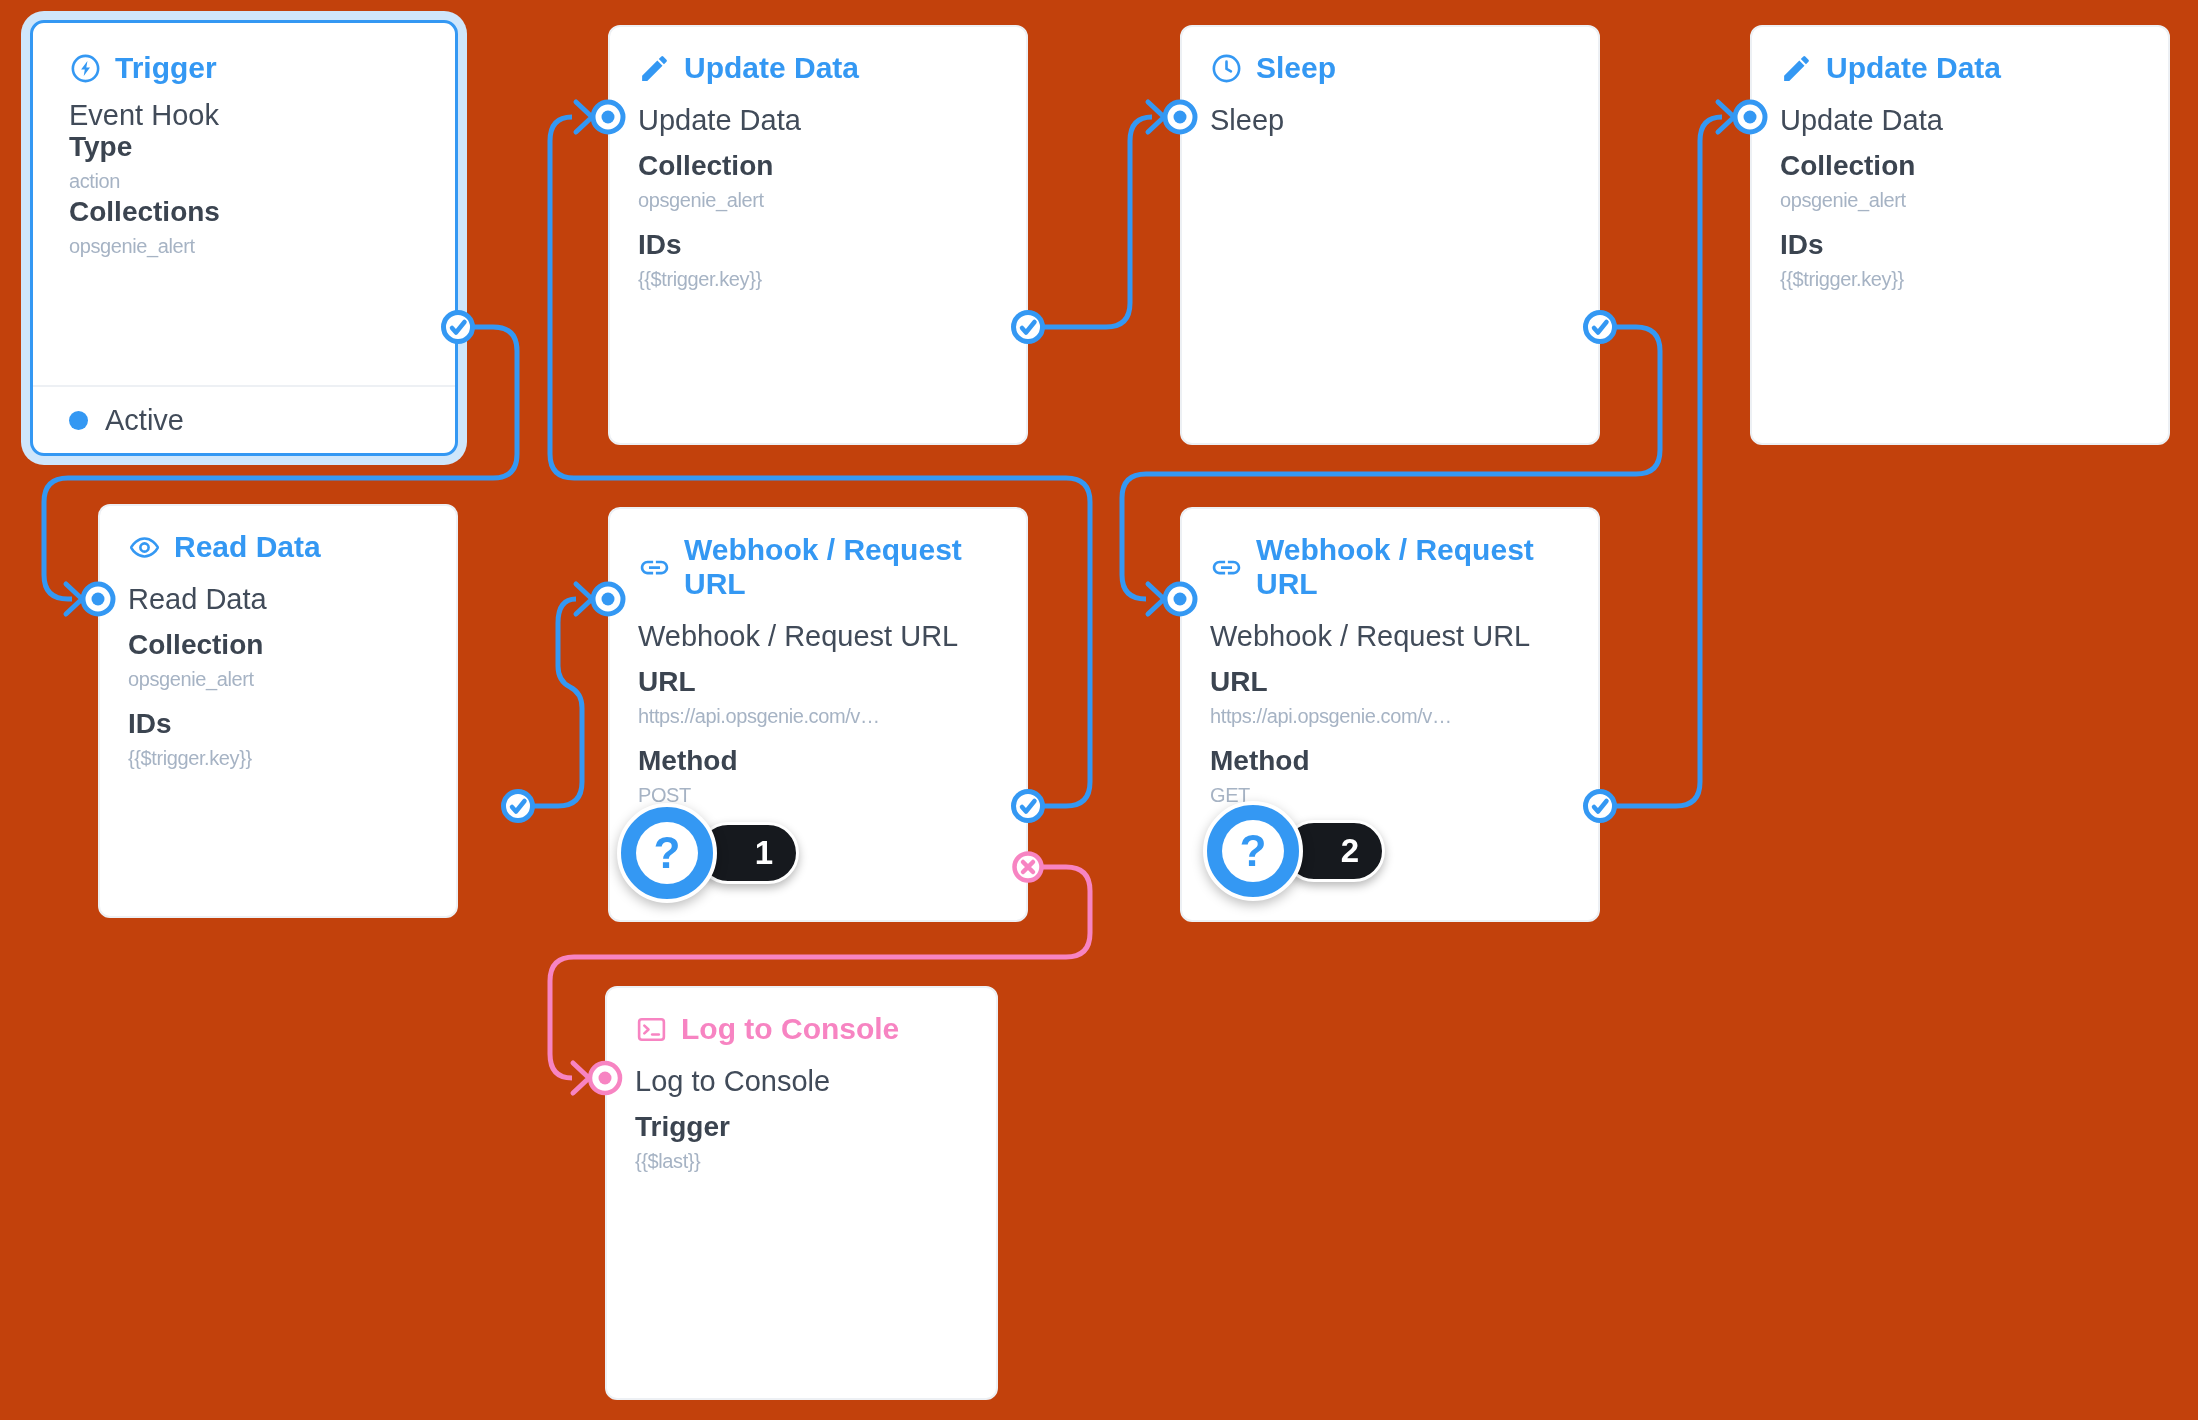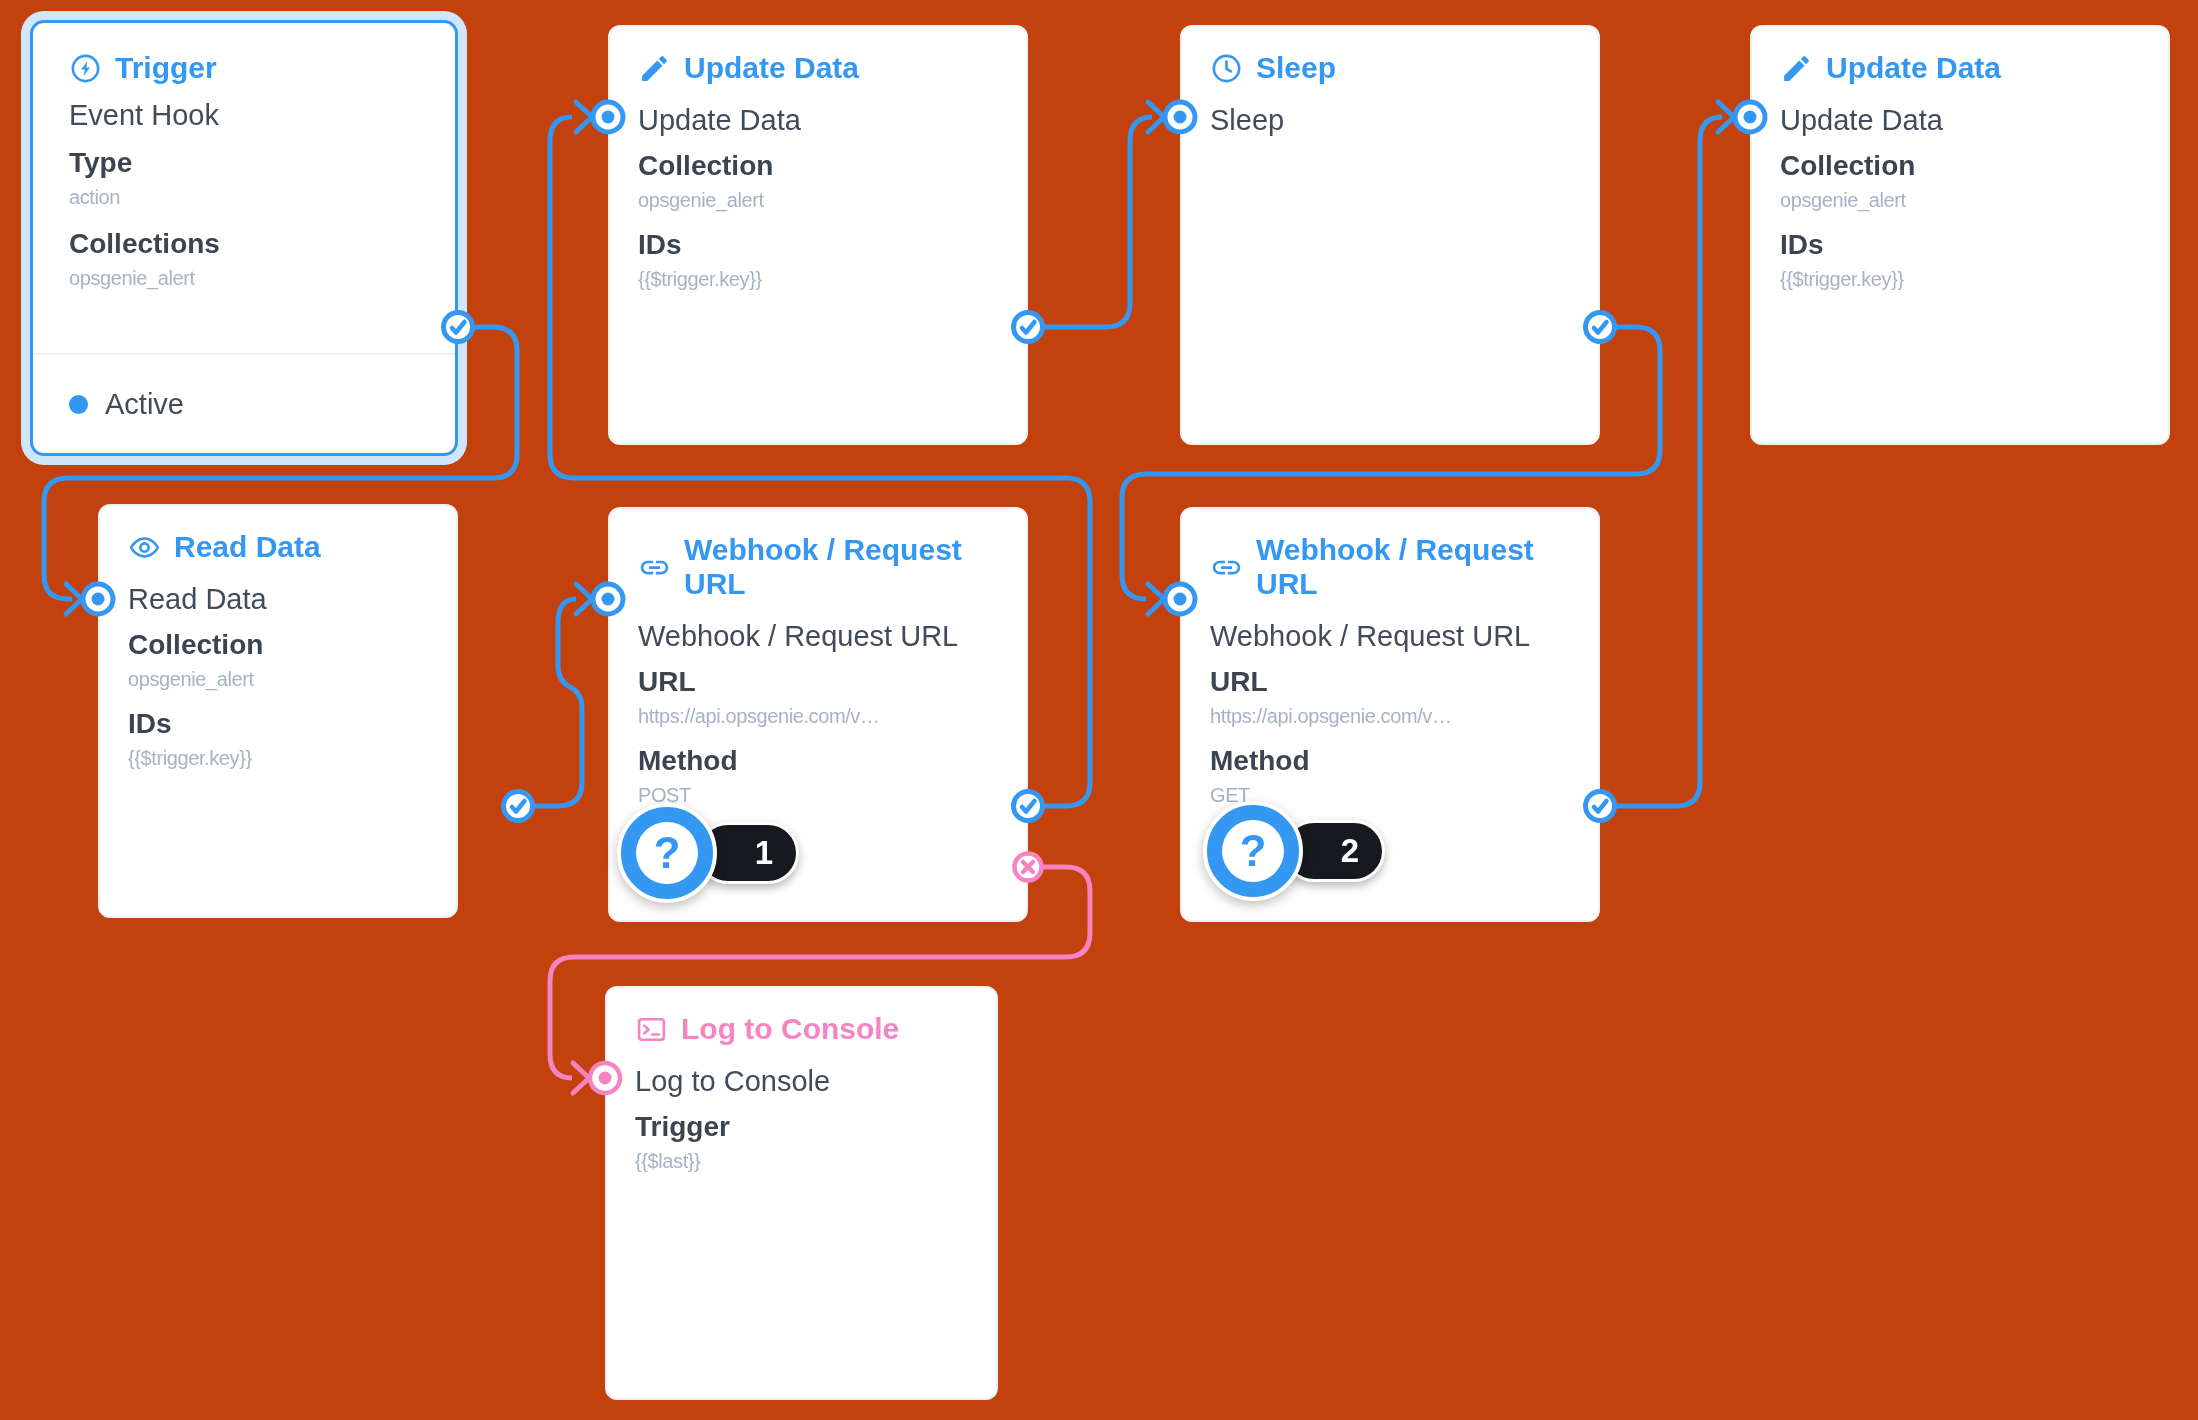--- a/index.html
+++ b/index.html
@@ -23,7 +23,7 @@
   .op-name{margin:20px 28px 0;font-size:29px;color:var(--text);line-height:30px;}
   .sub-name{margin:16px 36px 0;font-size:29px;color:var(--text);line-height:29px;}
   .field{margin:16px 28px 0;}
-  .card.trigger .field{margin:18px 36px 0;}
+  .card.trigger .field{margin:2px 36px 0;}
   .f-label{font-size:28px;font-weight:700;color:var(--label);line-height:30px;}
   .f-value{margin-top:5px;font-size:20px;letter-spacing:-0.4px;color:var(--value);
         font-family:Liberation Sans, sans-serif;line-height:28px;white-space:nowrap;overflow:hidden;}

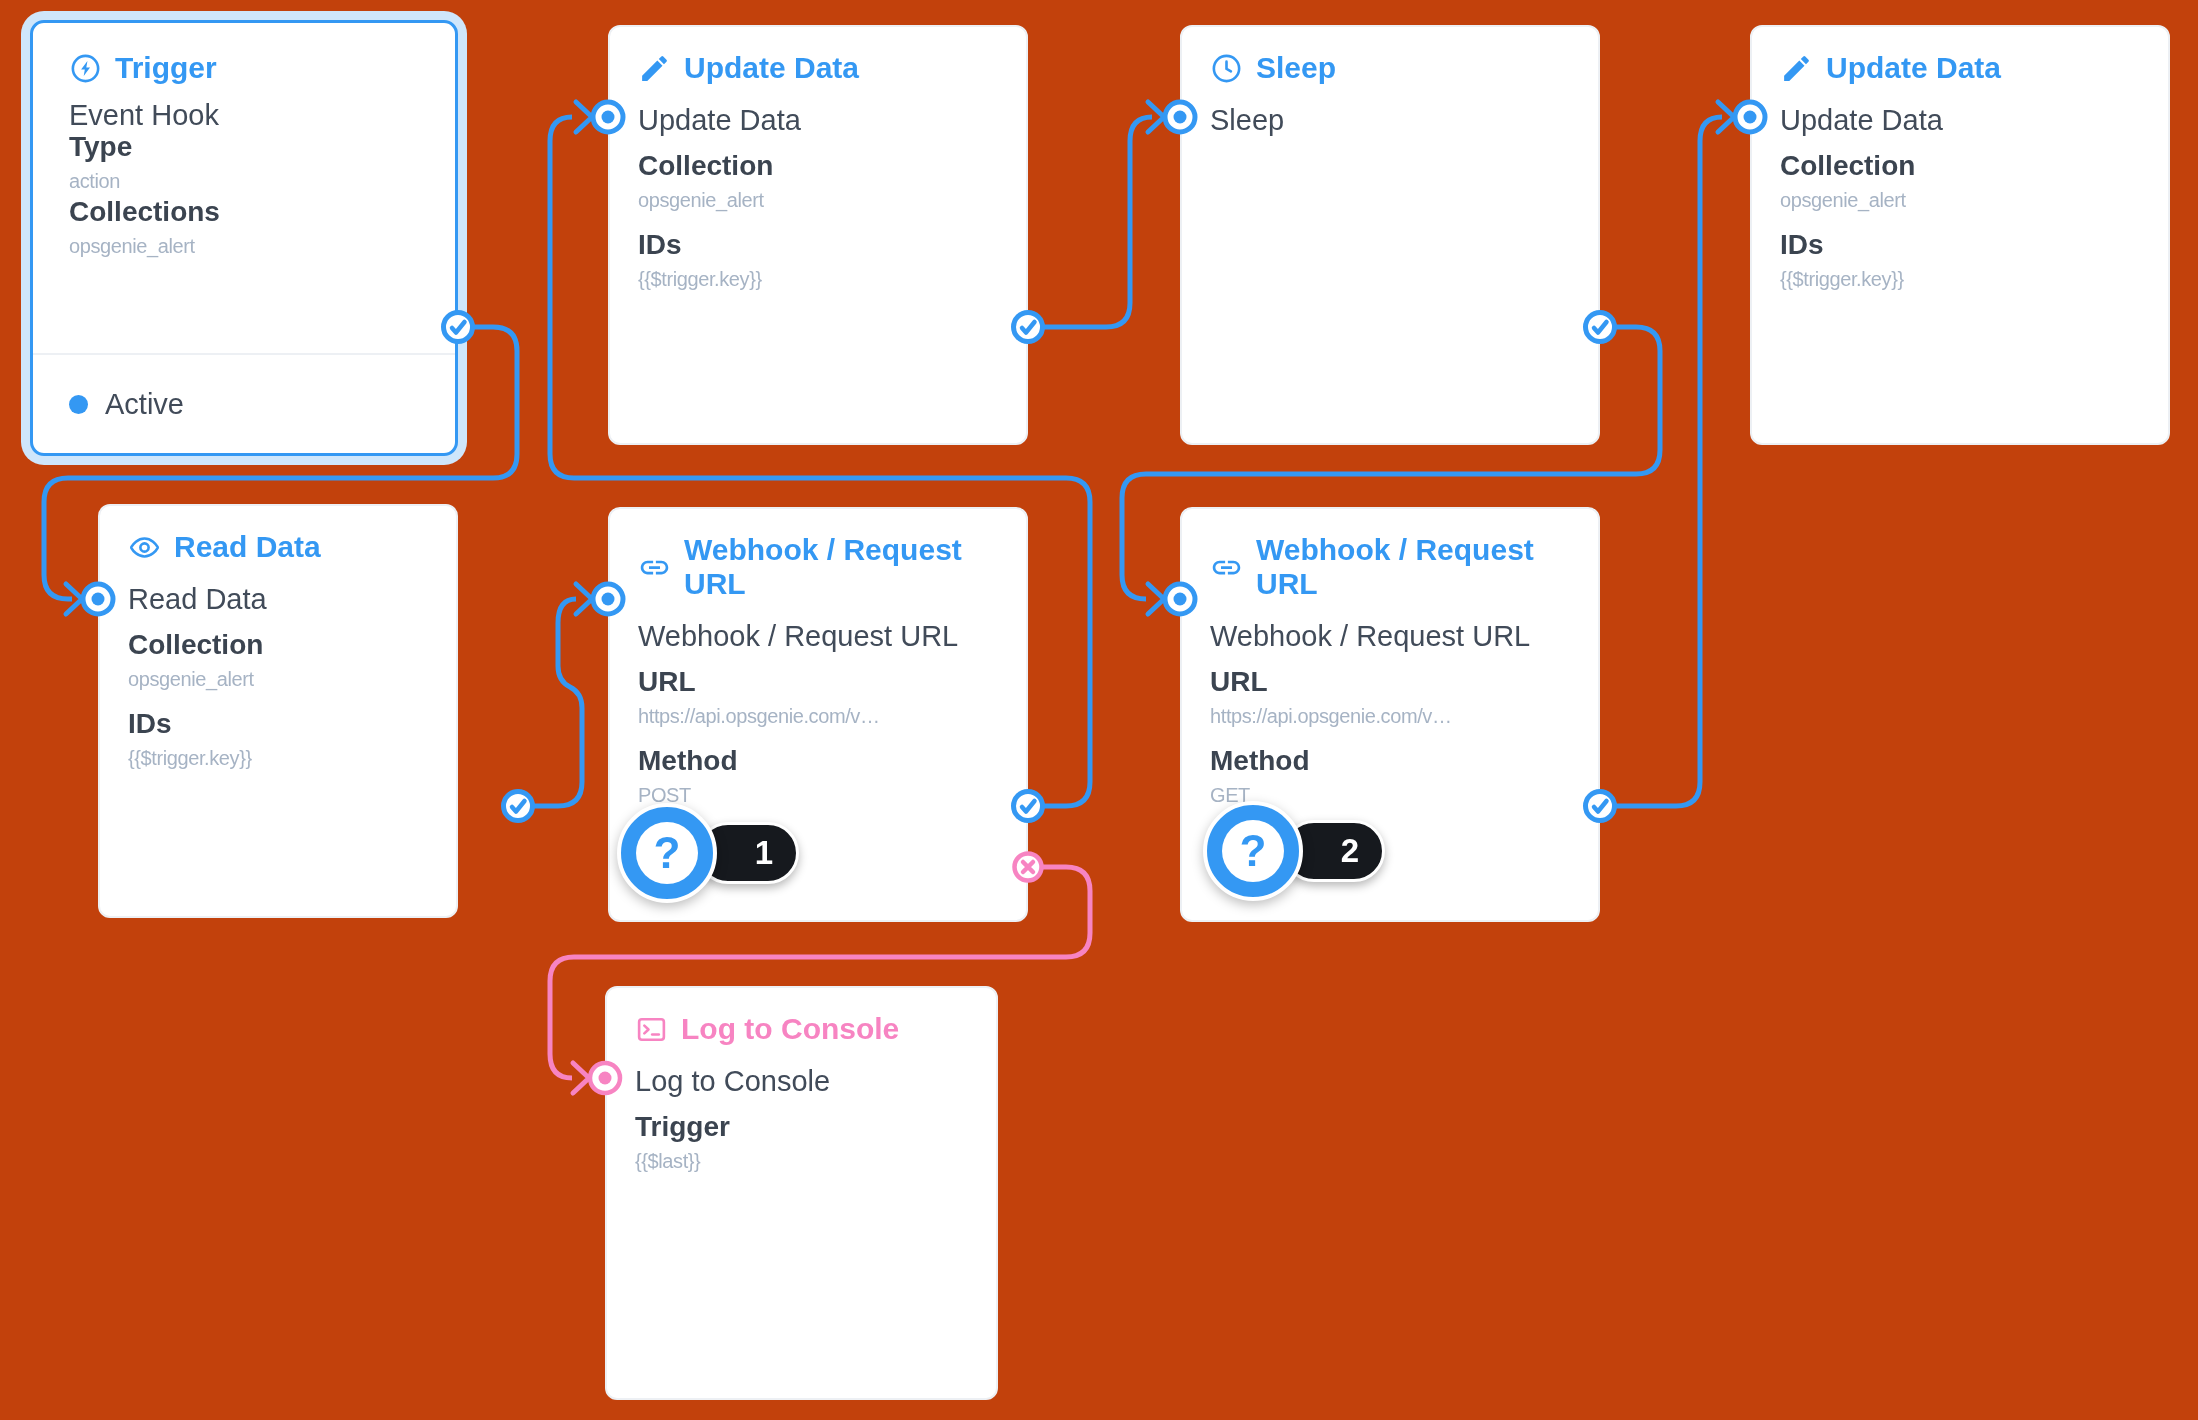--- a/index.html
+++ b/index.html
@@ -28,7 +28,7 @@
   .f-value{margin-top:5px;font-size:20px;letter-spacing:-0.4px;color:var(--value);
         font-family:Liberation Sans, sans-serif;line-height:28px;white-space:nowrap;overflow:hidden;}
   .t-footer{position:absolute;left:0;right:0;bottom:0;height:66px;border-top:2px solid var(--card_border);
-        display:flex;align-items:center;gap:17px;padding:16px 36px;}
+        display:flex;align-items:center;gap:17px;padding:0 36px;}
   .status-dot{width:19px;height:19px;border-radius:50%;background:var(--primary);}
   .t-footer span{font-size:29px;color:var(--text);}
   

